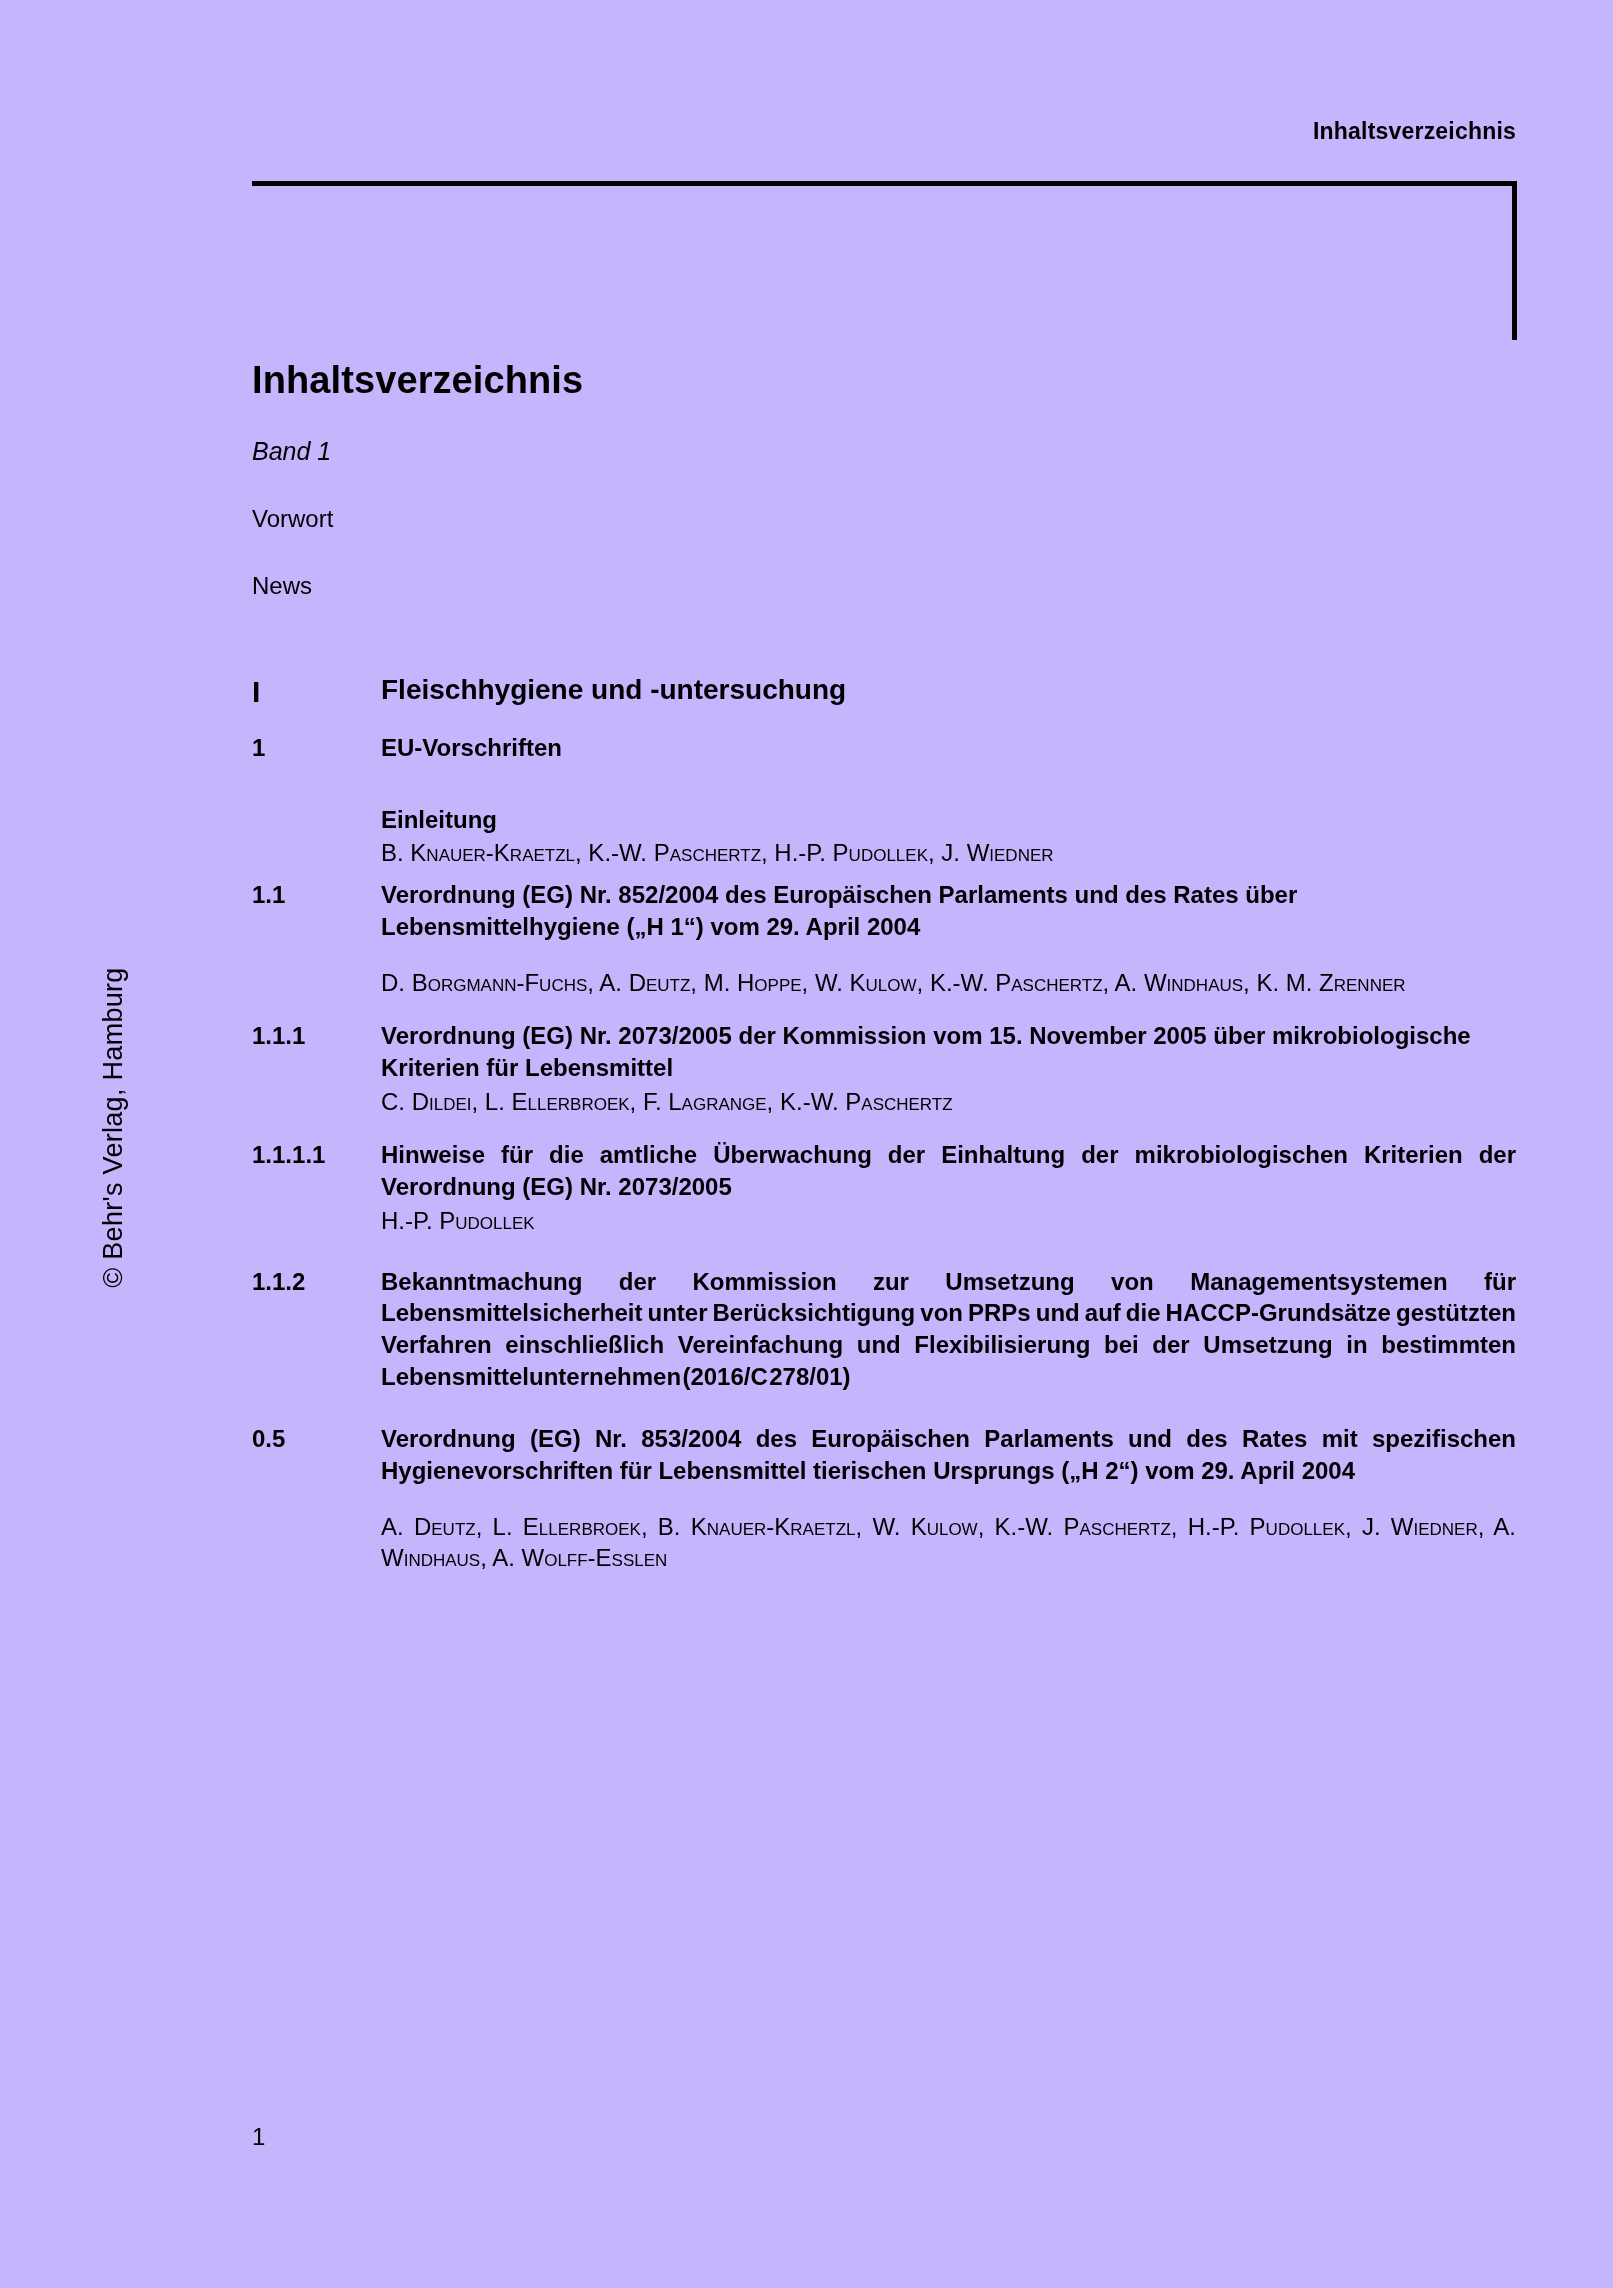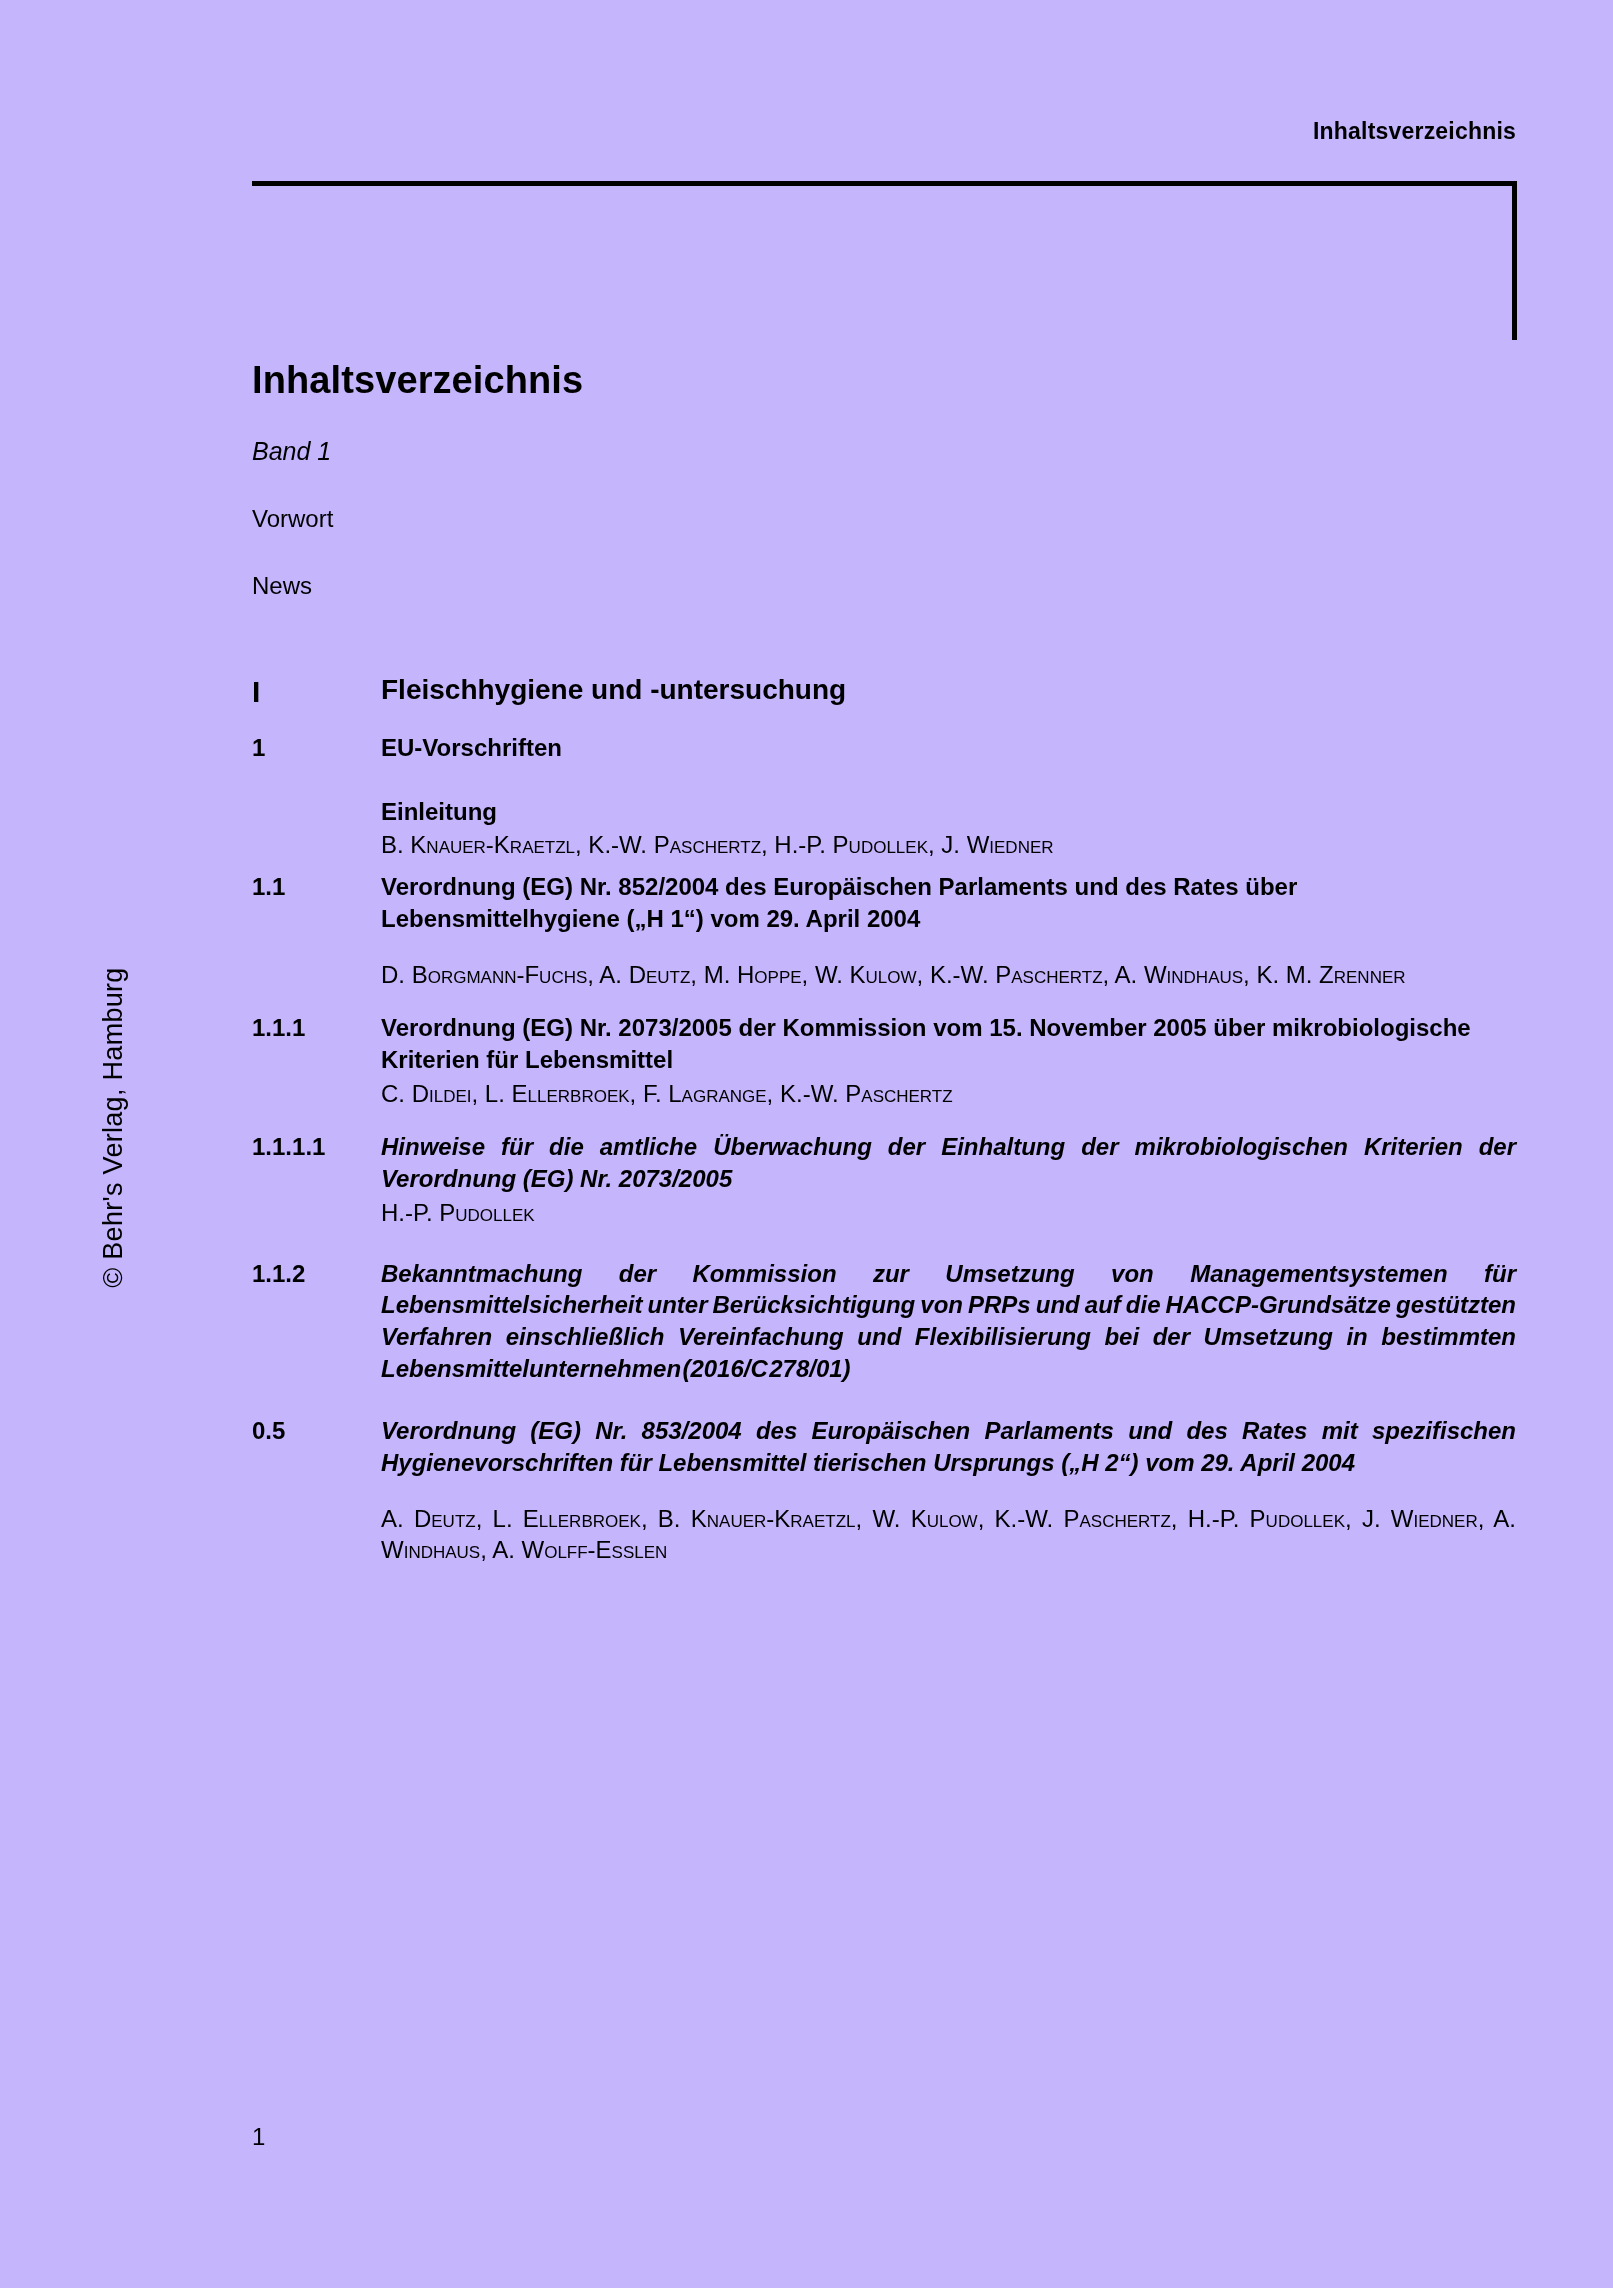--- a/index.html
+++ b/index.html
@@ -134,7 +134,7 @@
     font-size: 24px;
     font-weight: bold;
     line-height: 1.33;
-    margin-top: 32px;
+    margin-top: 40px;
   }
   .authors {
     font-size: 24px;

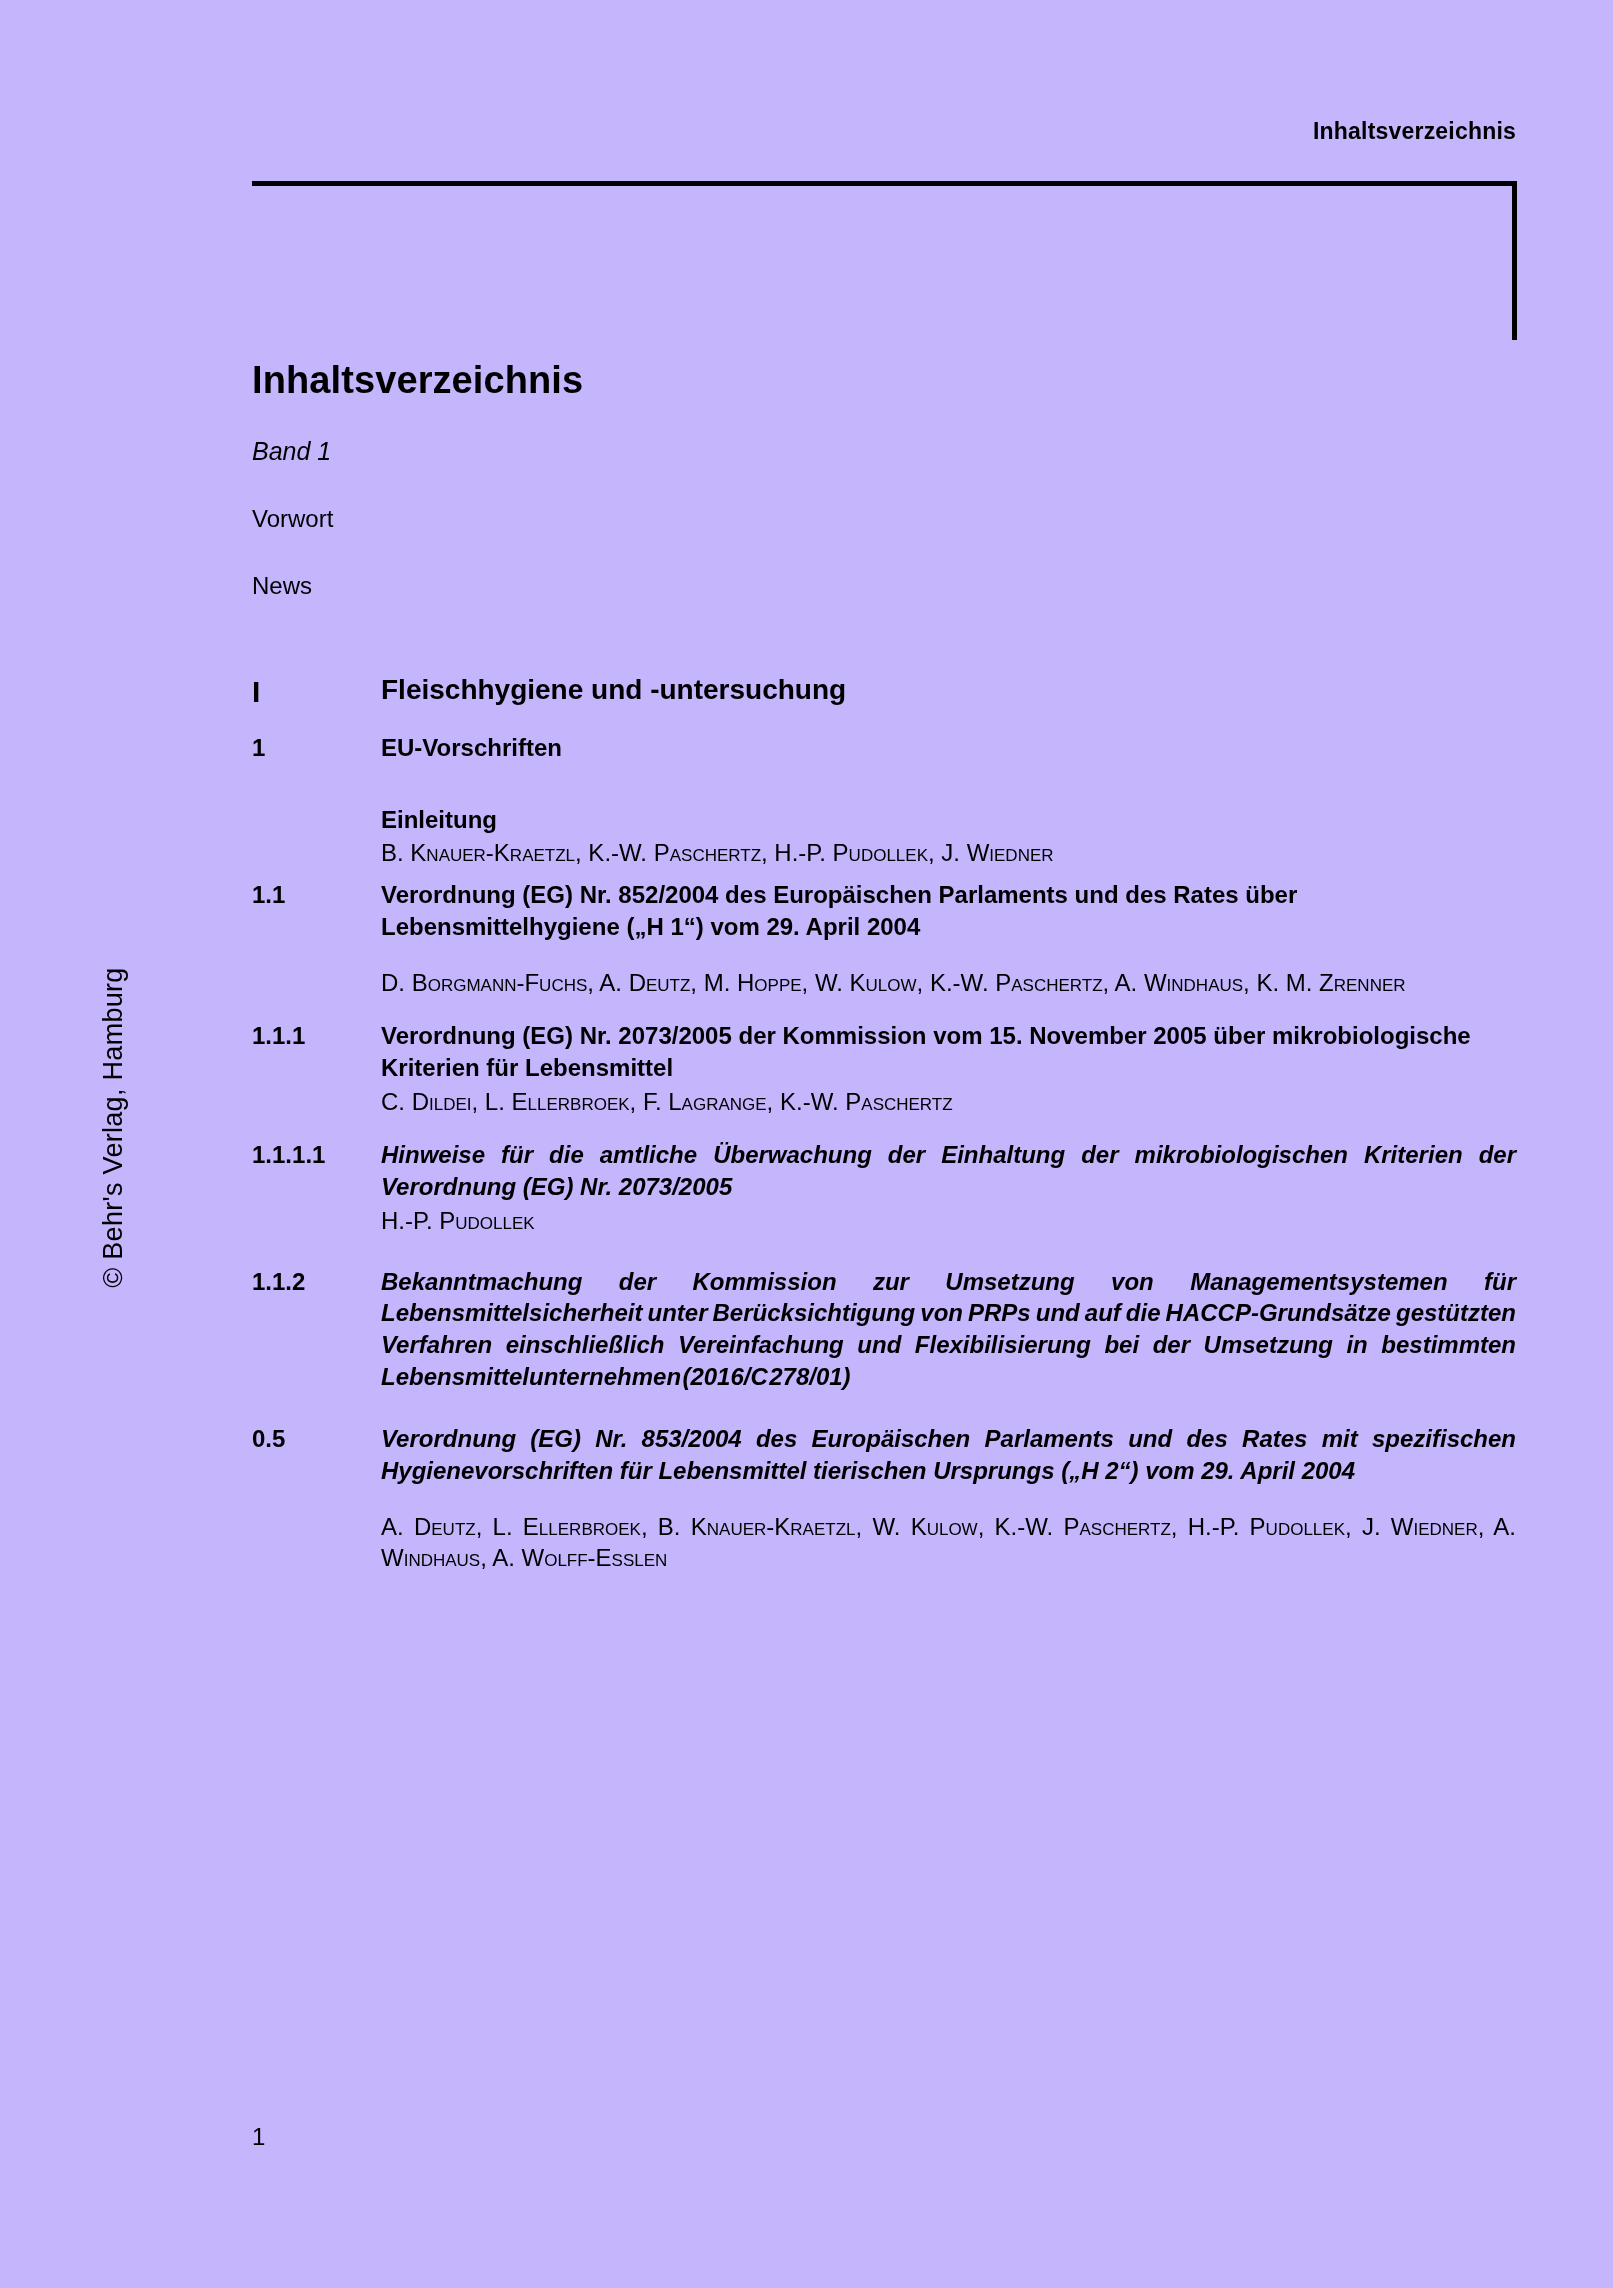--- a/index.html
+++ b/index.html
@@ -125,7 +125,6 @@
   }
   .section .title.justify {
     text-align: justify;
-    font-style: italic;
   }
   .section .title.tight {
     word-spacing: -0.22em;

